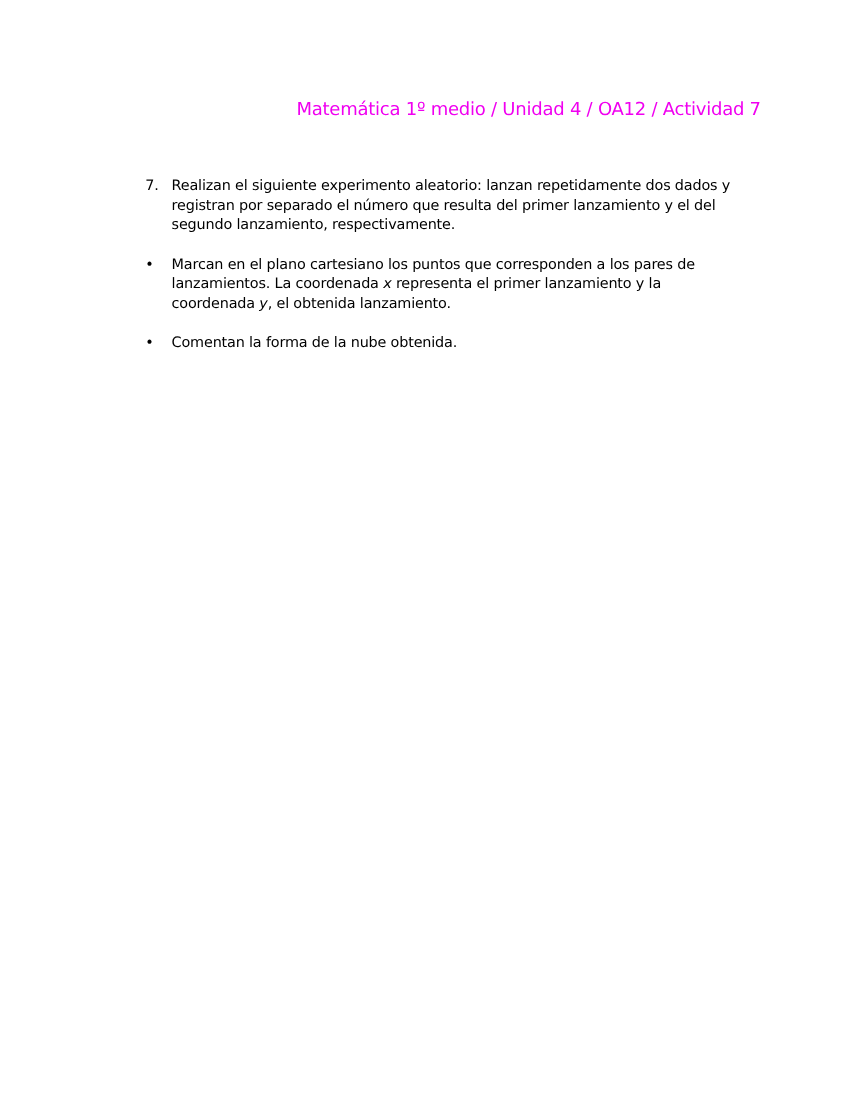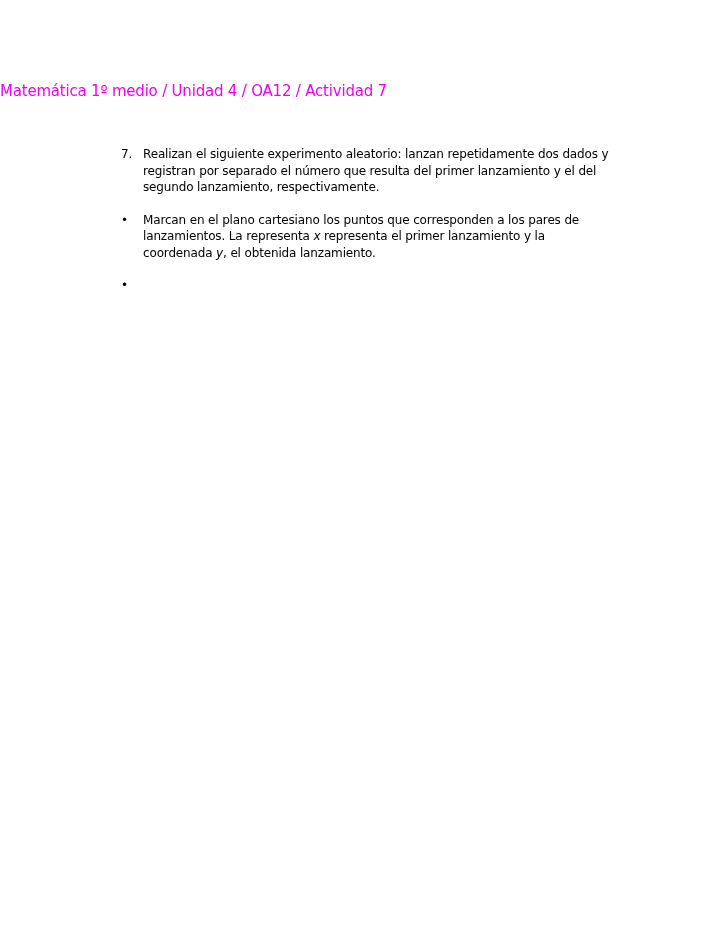--- a/index.html
+++ b/index.html
@@ -20,7 +20,7 @@
       top: 82px;
       left: 0;
       width: 634px;
-      text-align: left;
+      text-align: right;
       font-size: 15px;
       color: #f000f0;
       letter-spacing: -0.2px;

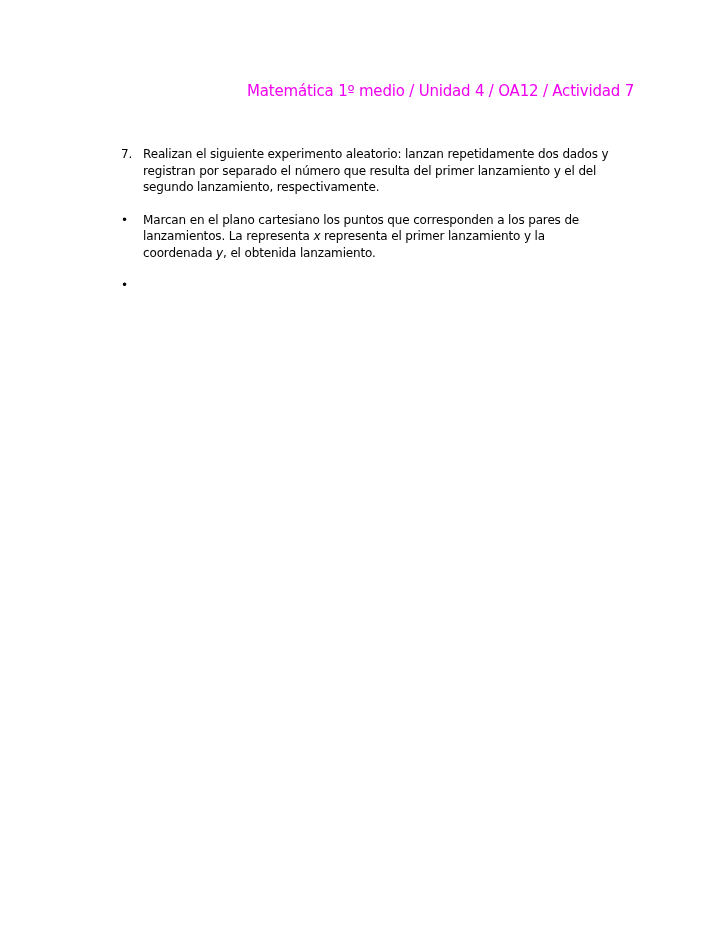--- a/index.html
+++ b/index.html
@@ -67,7 +67,7 @@
 
   <div class="item">
     <span class="bullet-marker">•</span>
-    <span>Marcan en el plano cartesiano los puntos que corresponden a los pares de lanzamientos. La representa </span><span class="math-var">x</span><span> representa el primer lanzamiento y la coordenada </span><span class="math-var">y</span><span>, el obtenida lanzamiento.</span>
+    <span>Marcan en el plano cartesiano los puntos que corresponden a los pares de lanzamientos. La coordenada </span><span class="math-var">x</span><span> representa el primer lanzamiento y la coordenada </span><span class="math-var">y</span><span>, el obtenida lanzamiento.</span>
   </div>
 
   <div class="item">

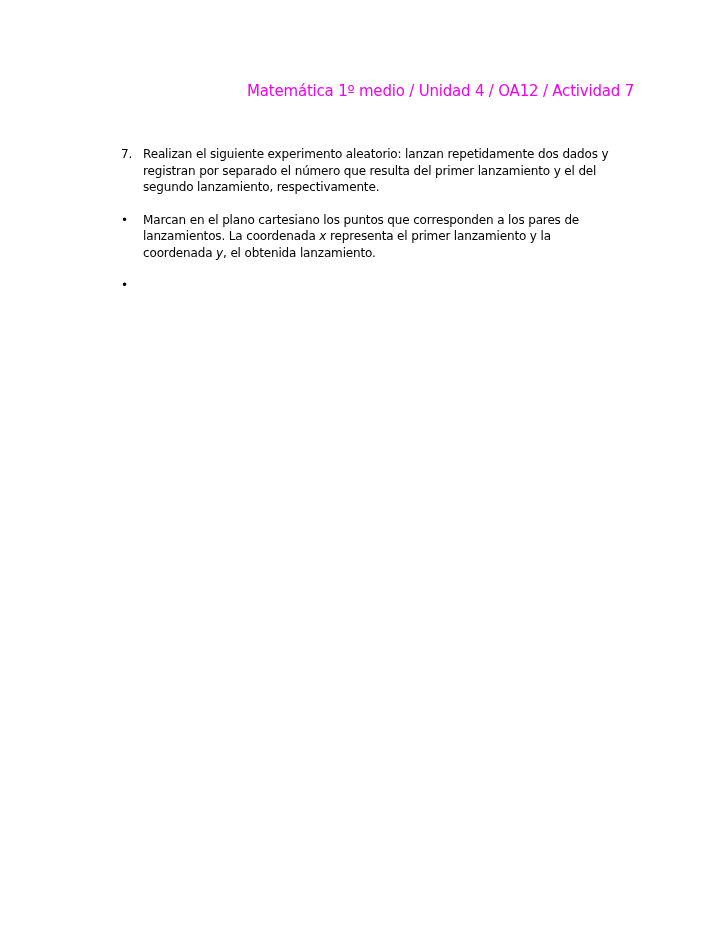--- a/index.html
+++ b/index.html
@@ -72,6 +72,7 @@
 
   <div class="item">
     <span class="bullet-marker">•</span>
+    <span>Comentan la forma de la nube obtenida.</span>
   </div>
 </div>
 

